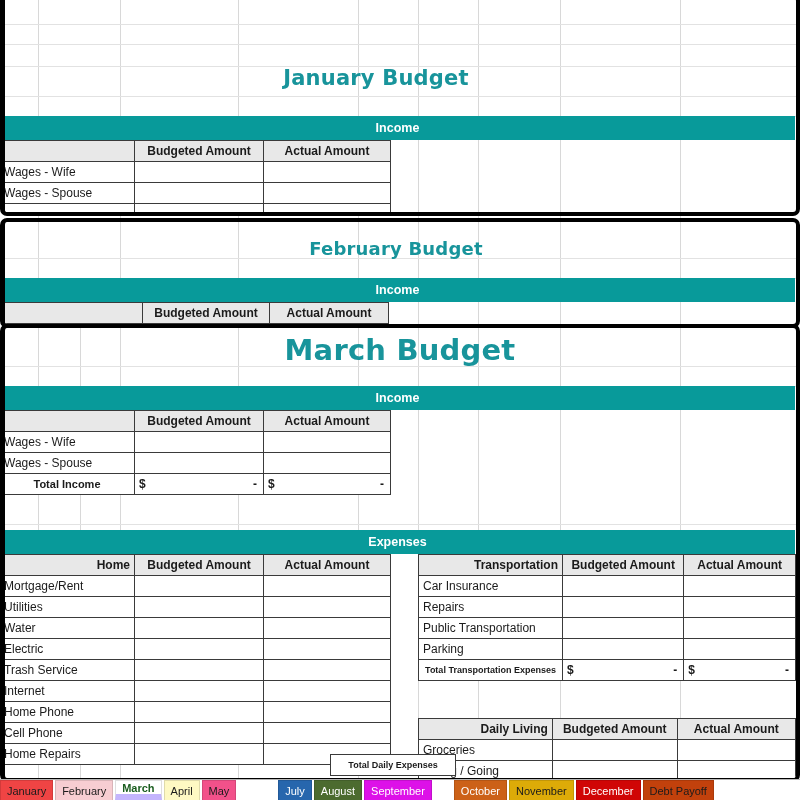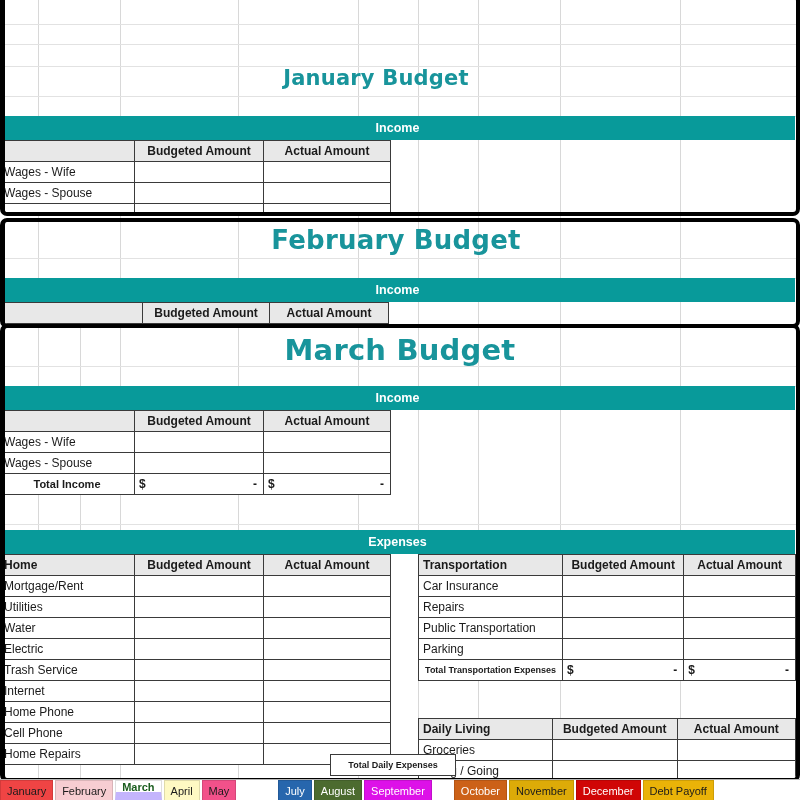--- a/index.html
+++ b/index.html
@@ -173,7 +173,7 @@
       <div class="h" style="top:56px"></div>
     </div>
 
-    <div class="title" style="position:absolute;left:0;top:3px;width:782px;font-size:26px;">February Budget</div>
+    <div class="title" style="position:absolute;left:0;top:16px;width:782px;font-size:18px;">February Budget</div>
 
     <div class="banner" style="left:-5px;top:56px;width:795px;height:24px;">Income</div>
 

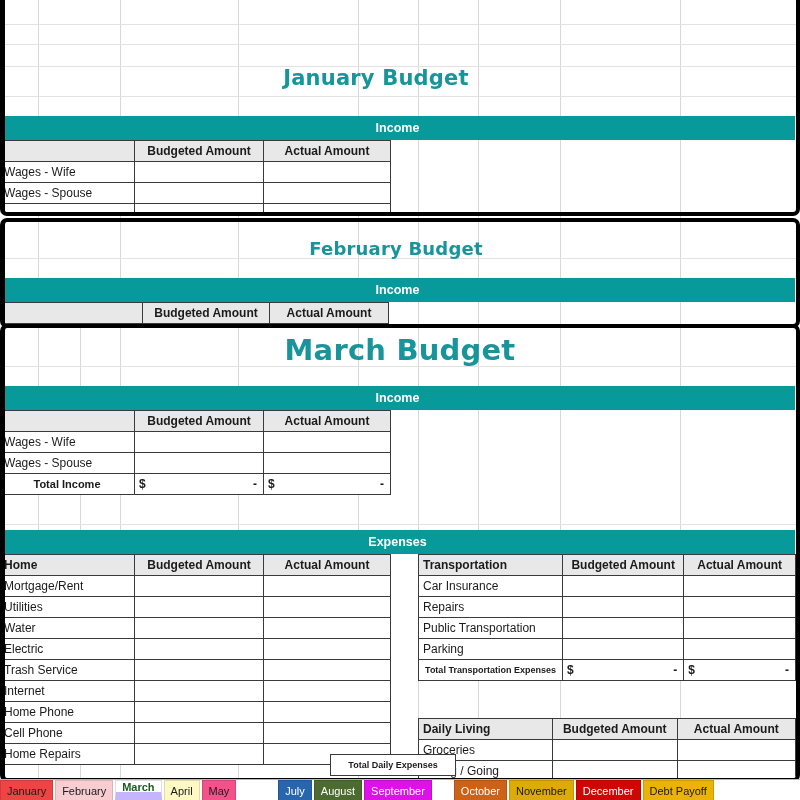--- a/index.html
+++ b/index.html
@@ -48,7 +48,7 @@
     font-family:"Liberation Sans", sans-serif;
   }
   .tbl td.hdr{background:#e8e8e8;font-weight:bold;text-align:center;}
-  .tbl td.hdr-left{background:#e8e8e8;font-weight:bold;text-align:left;}
+  .tbl td.hdr-left{background:#e8e8e8;font-weight:bold;text-align:right;}
   .tbl td.rowlabel{text-align:left;}
   .tbl td.total{font-weight:bold;text-align:center;font-size:11px;}
   .tbl td.totalsm{font-weight:bold;text-align:center;font-size:9px;padding:0 2px;}

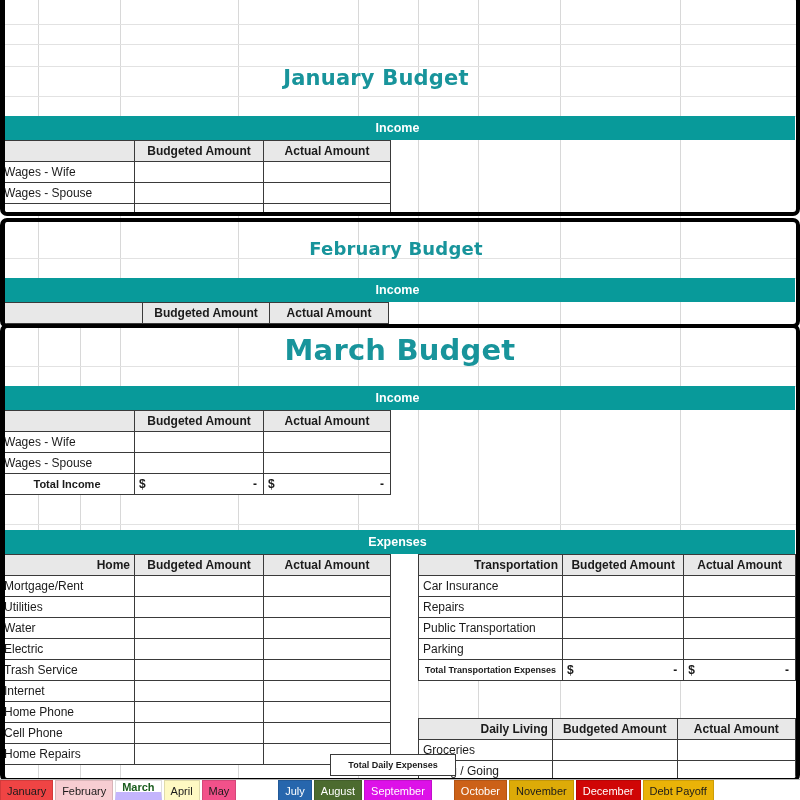--- a/index.html
+++ b/index.html
@@ -82,7 +82,7 @@
     border:1px solid rgba(0,0,0,.12);border-bottom:none;
     box-sizing:border-box;
   }
-  .tab.active{font-weight:bold;border-bottom:8px solid #c4b5fd;}
+  .tab.active{font-weight:bold;border-bottom:6px solid #c4b5fd;}
 </style>
 </head>
 <body>

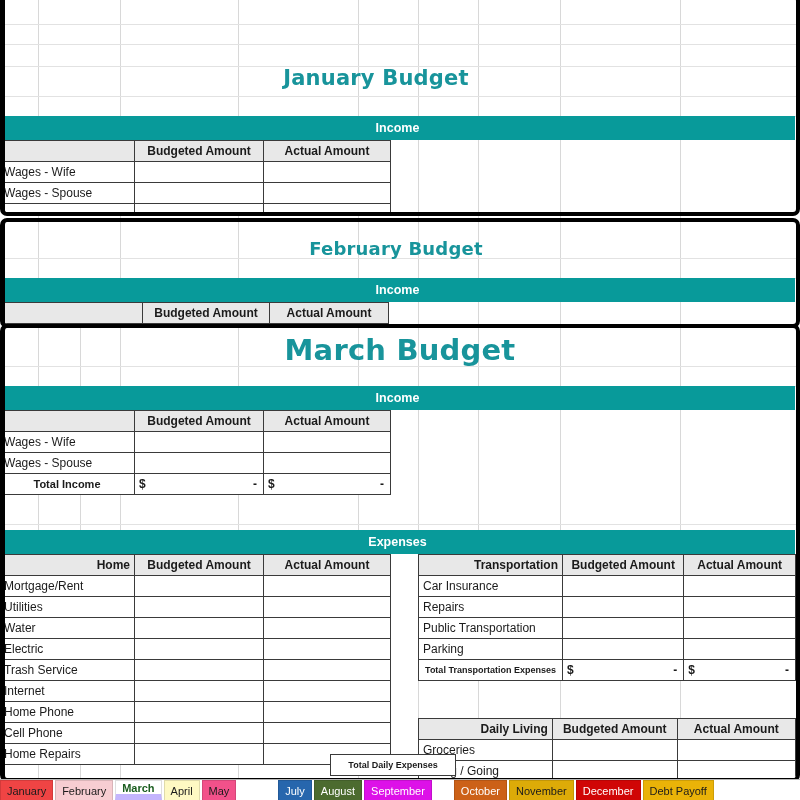--- a/index.html
+++ b/index.html
@@ -403,7 +403,7 @@
     <div class="tab" style="background: rgb(208, 6, 6); color: rgb(255, 255, 255);">
         <span>December</span>
       </div>
-    <div class="tab" style="background: #eab308; color: rgb(27, 27, 27);">
+    <div class="tab" style="background: #c2410c; color: rgb(27, 27, 27);">
         <span>Debt Payoff</span>
       </div>
   </div>

